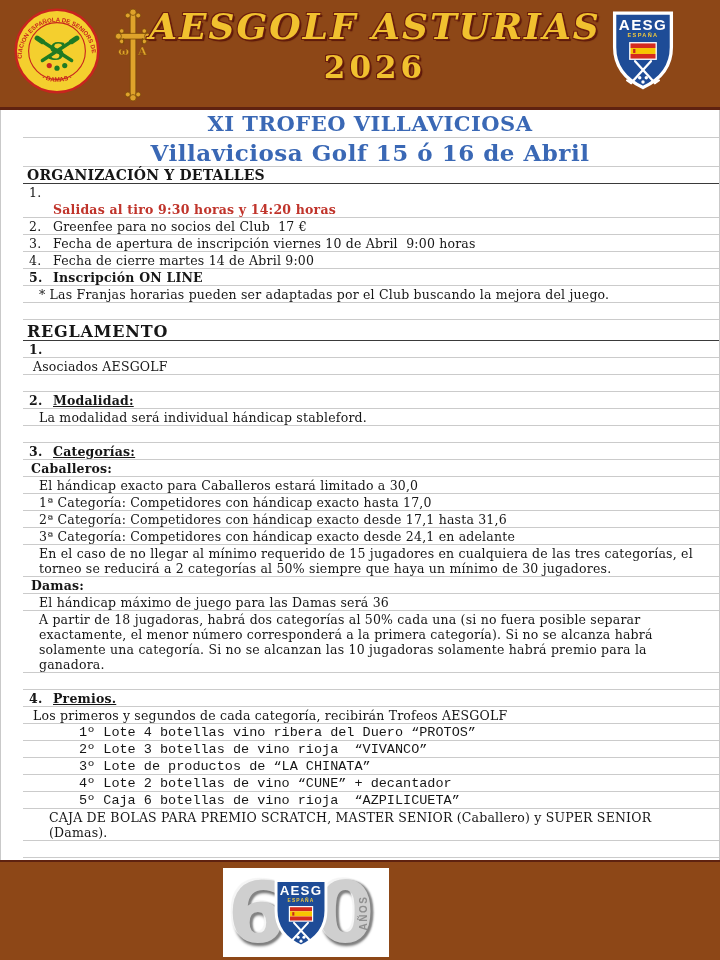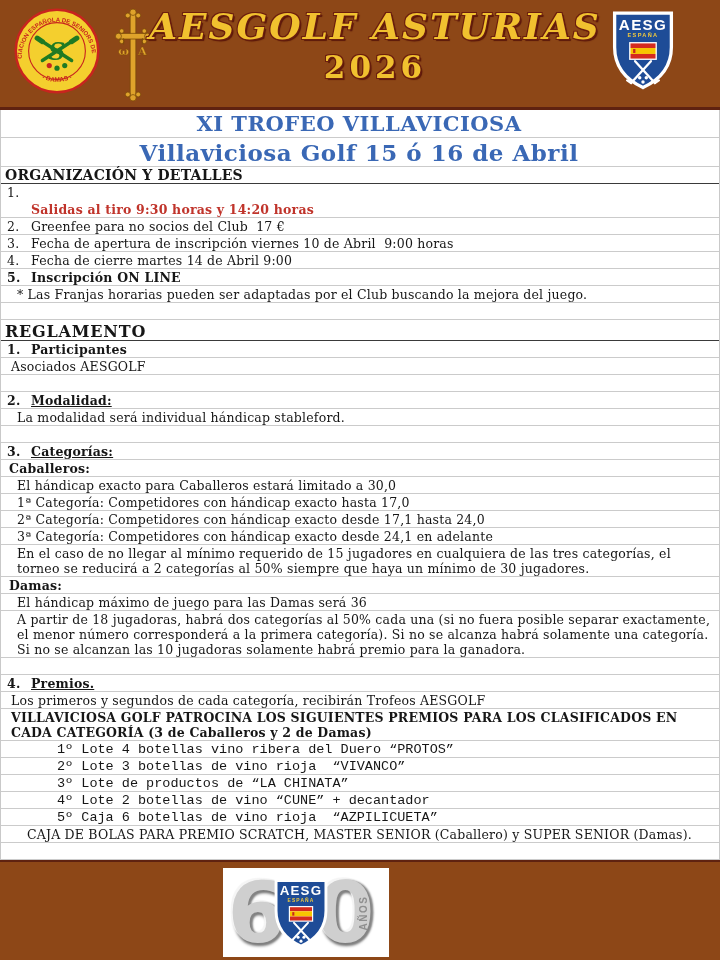--- a/index.html
+++ b/index.html
@@ -43,6 +43,7 @@
     padding:1px 8px 0 6px;
     font-size:12.5px; line-height:15px; letter-spacing:0.2px; color:#161616;
     min-height:17px;
+    margin-left:22px;
   }
   .row .num { flex:0 0 24px; }
   .row .txt { flex:1 1 auto; }

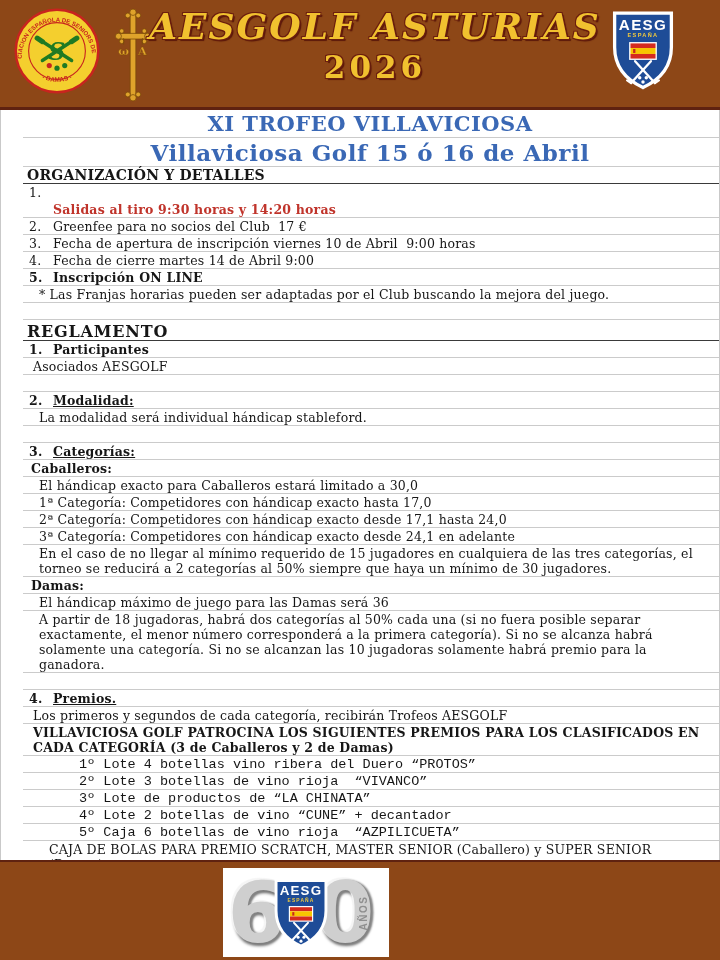--- a/index.html
+++ b/index.html
@@ -230,7 +230,6 @@
     </div>
       <div class="row item bold">
       <span class="num">1.</span>
-      <span class="txt">Participantes</span>
     </div>
       <div class="row sub10">
 

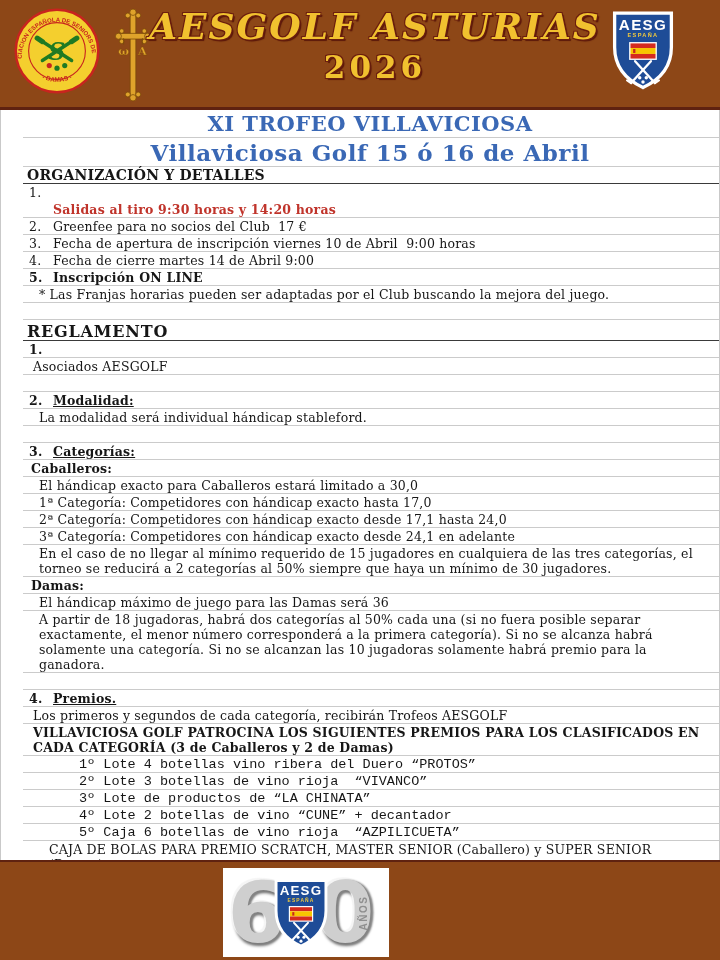--- a/index.html
+++ b/index.html
@@ -269,7 +269,7 @@
     </div>
       <div class="row sub">
 
-      <span class="txt">2ª Categoría: Competidores con hándicap exacto desde 17,1 hasta 24,0</span>
+      <span class="txt">2ª Categoría: Competidores con hándicap exacto desde 17,1 hasta 31,6</span>
     </div>
       <div class="row sub">
 

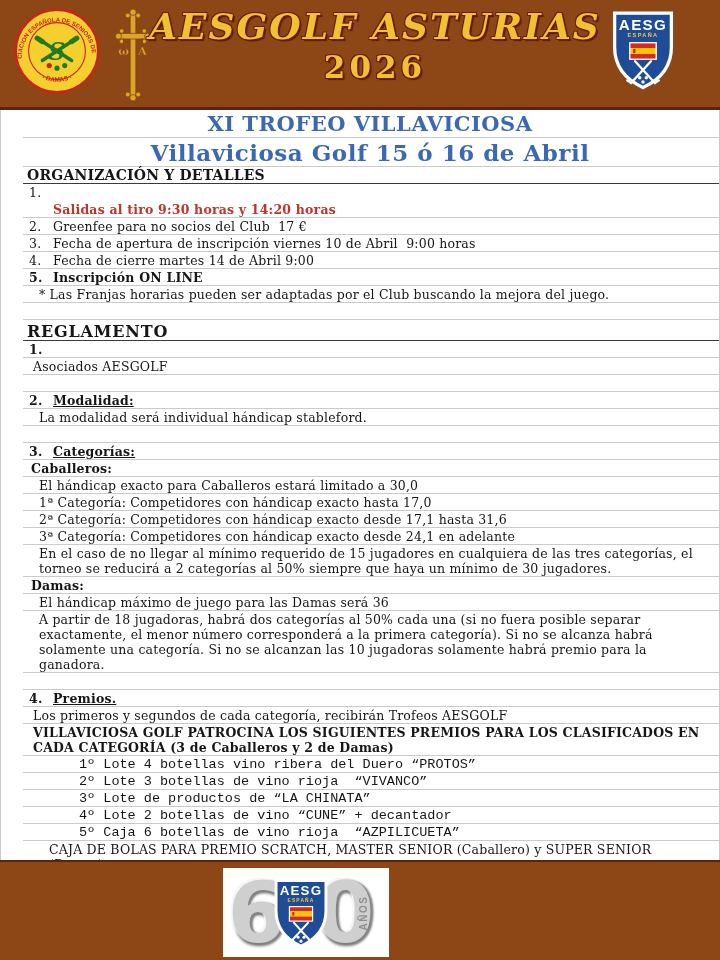--- a/index.html
+++ b/index.html
@@ -302,10 +302,6 @@
       <div class="row sub10">
 
       <span class="txt">Los primeros y segundos de cada categoría, recibirán Trofeos AESGOLF</span>
-    </div>
-      <div class="row sub10 bold">
-
-      <span class="txt">VILLAVICIOSA GOLF PATROCINA LOS SIGUIENTES PREMIOS PARA LOS CLASIFICADOS EN CADA CATEGORÍA (3 de Caballeros y 2 de Damas)</span>
     </div>
       <div class="row prize">
 

